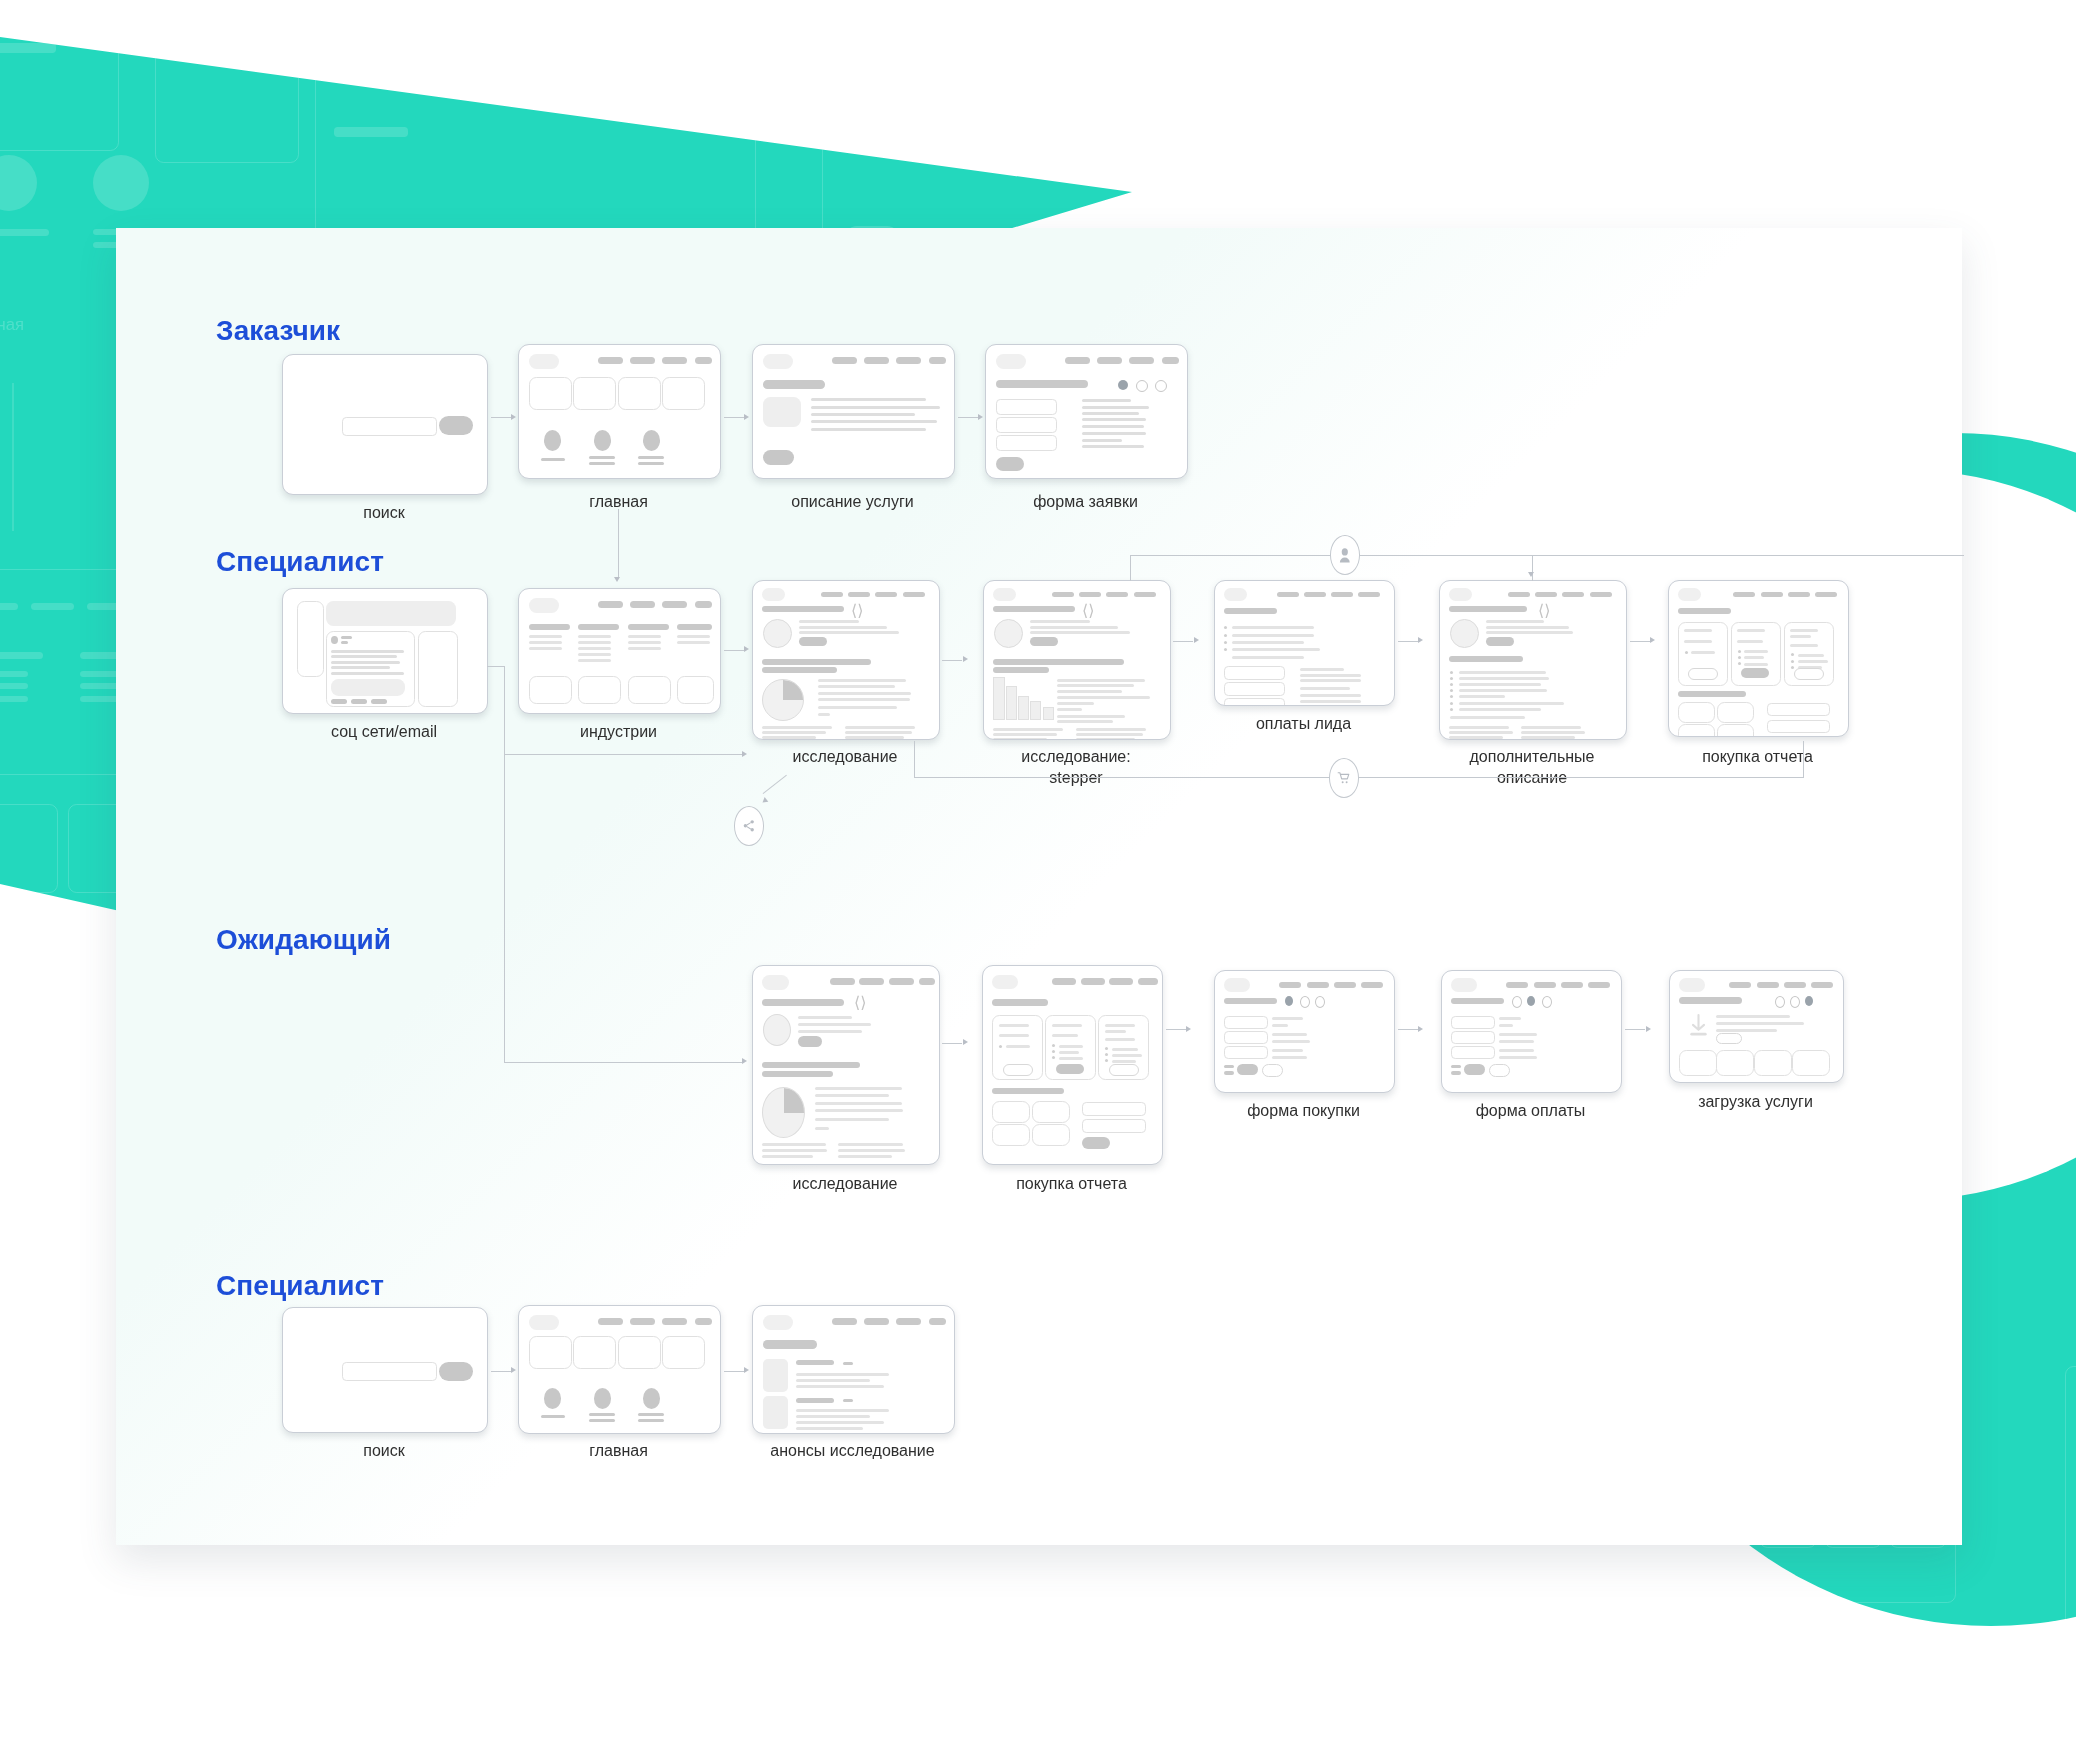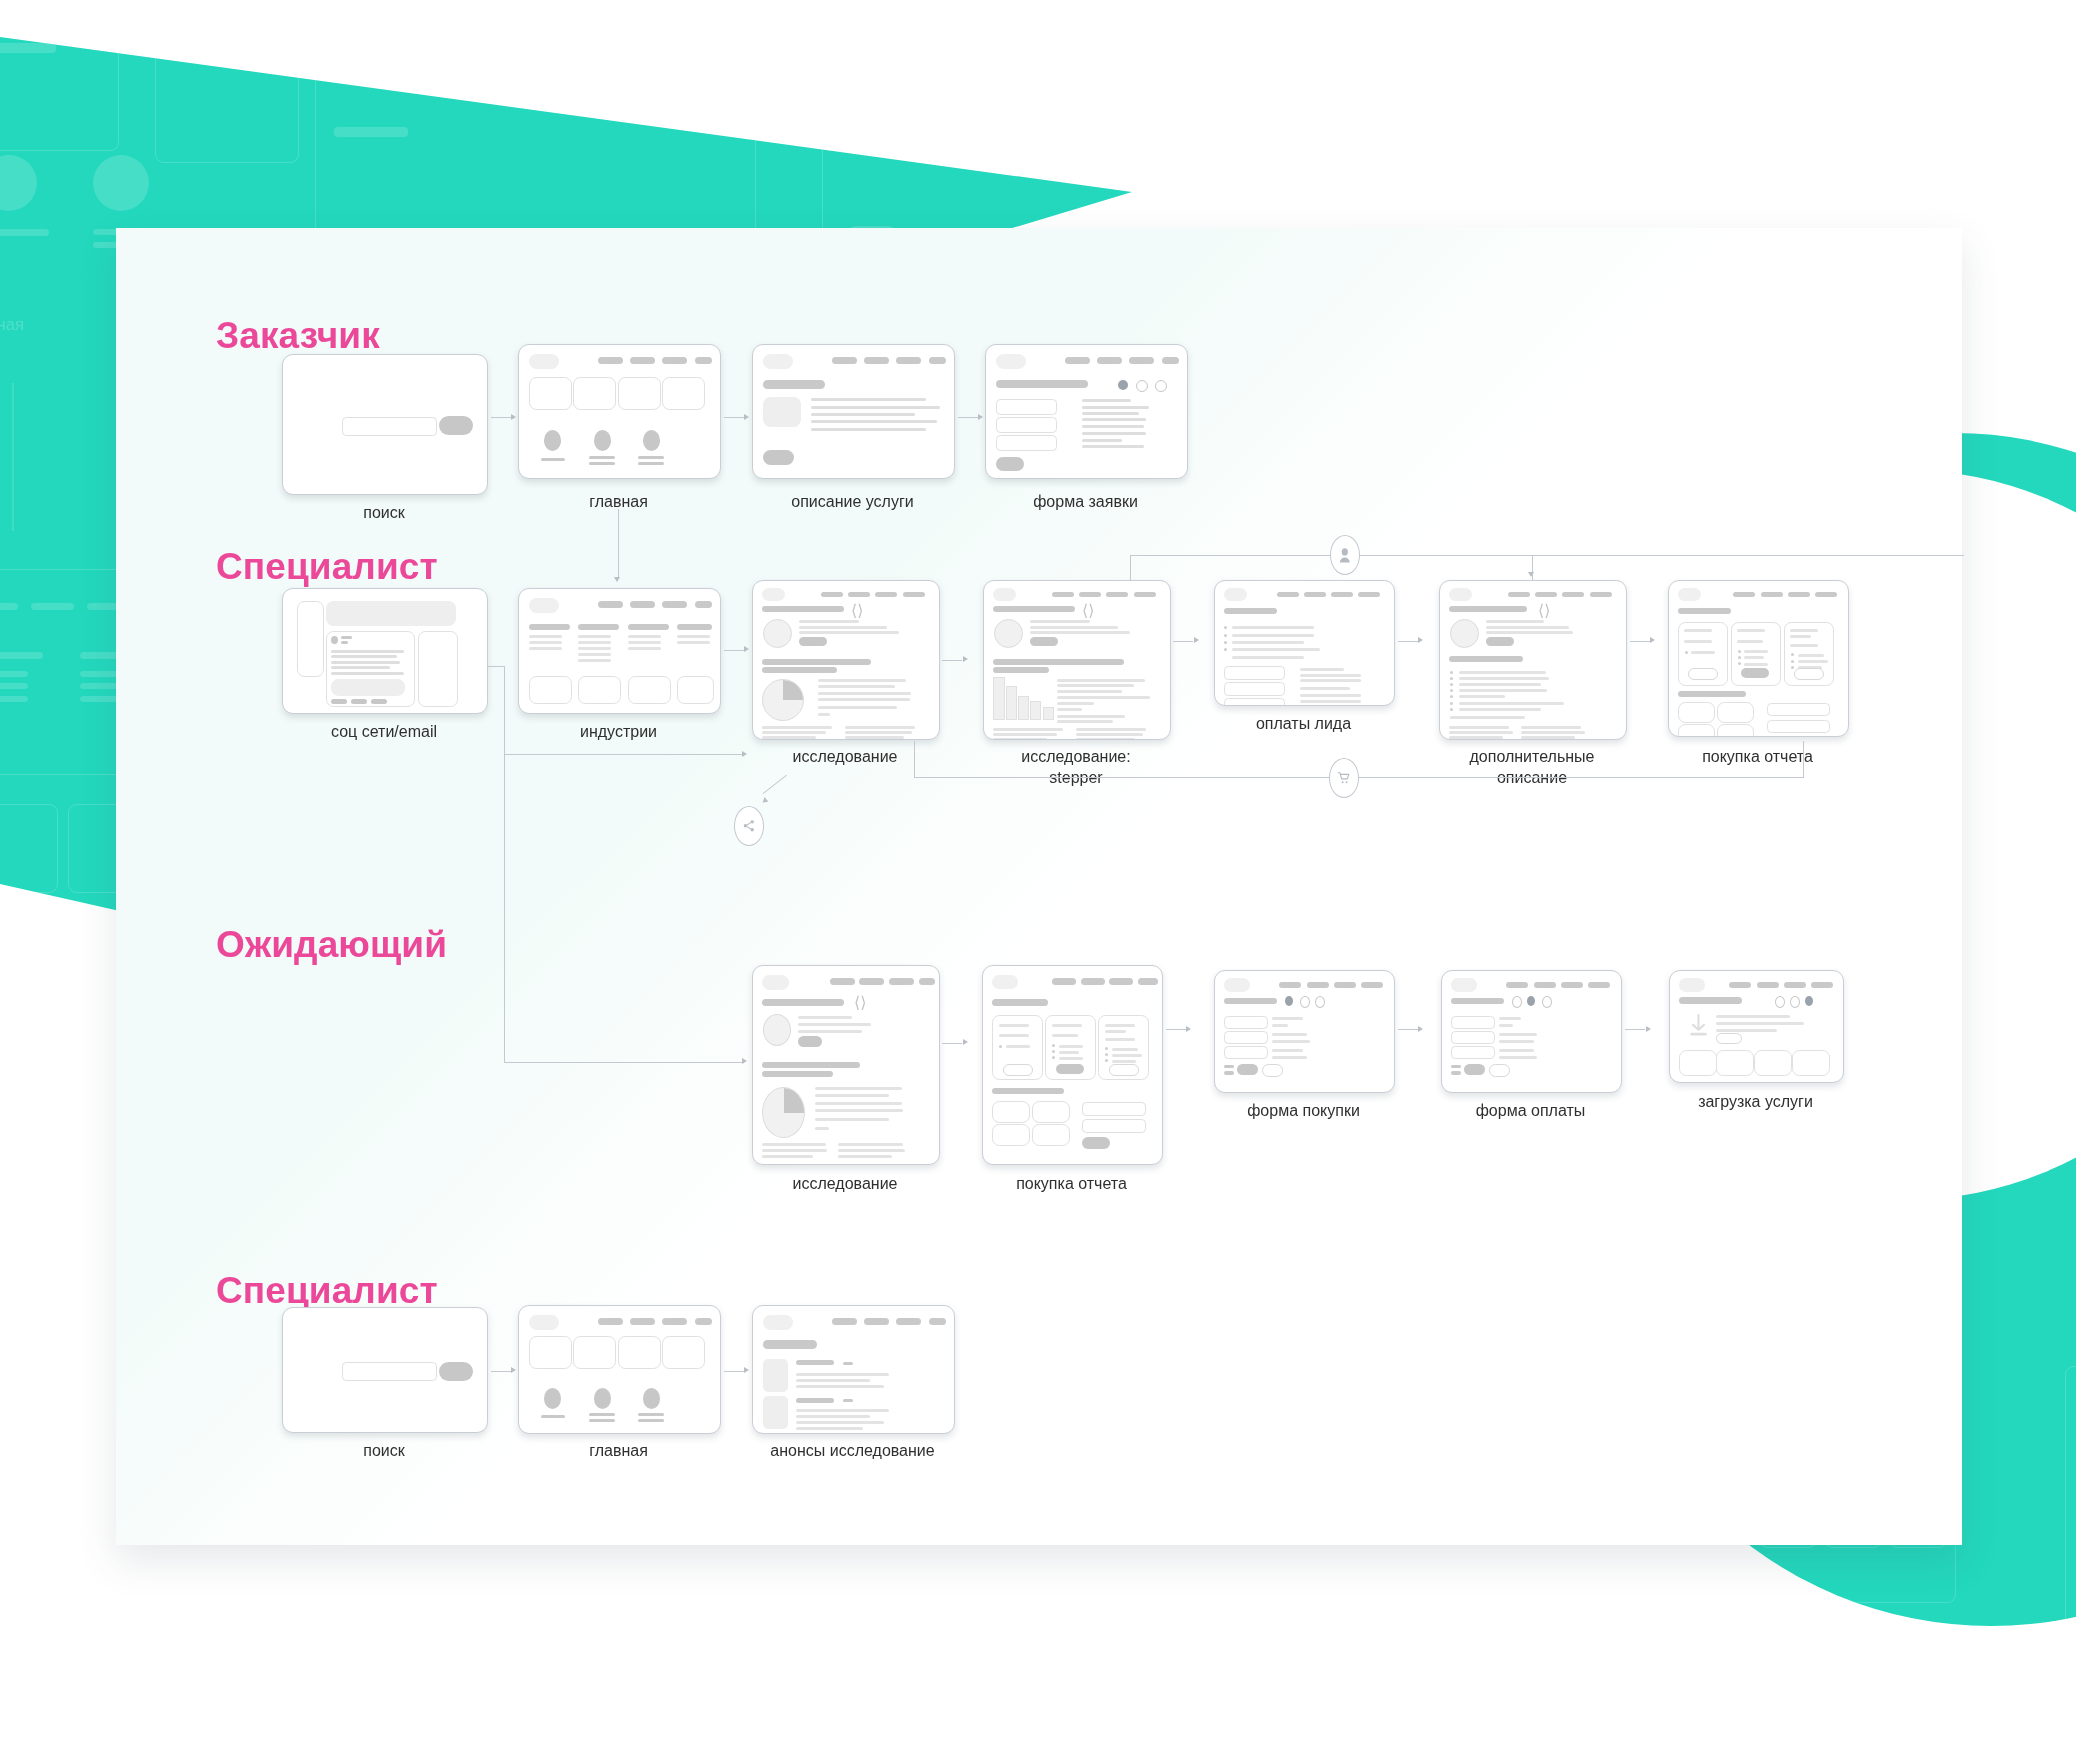--- a/index.html
+++ b/index.html
@@ -54,7 +54,7 @@
 
   
   .sec-title{
-    position:absolute;color:#ec4899;font-size:37px;font-weight:bold;letter-spacing:0.1px;
+    position:absolute;color:#1d4ed8;font-size:28px;font-weight:bold;letter-spacing:0.1px;
     white-space:nowrap;
   }
 

